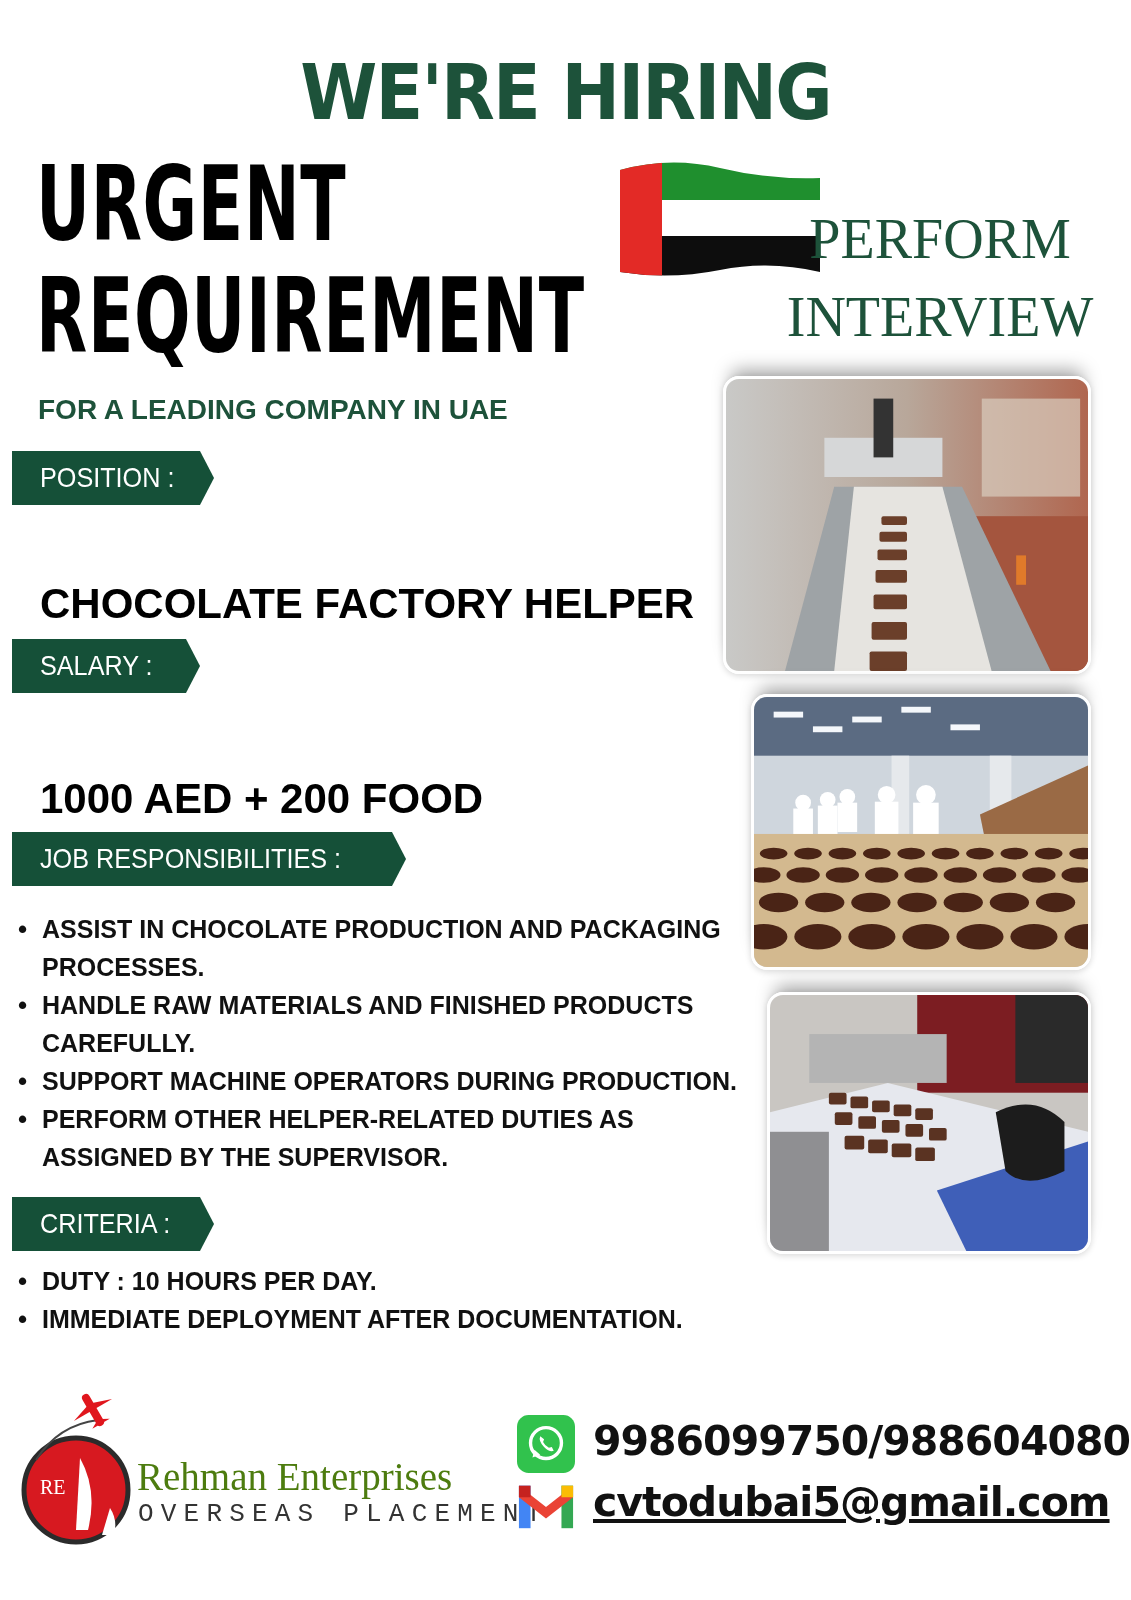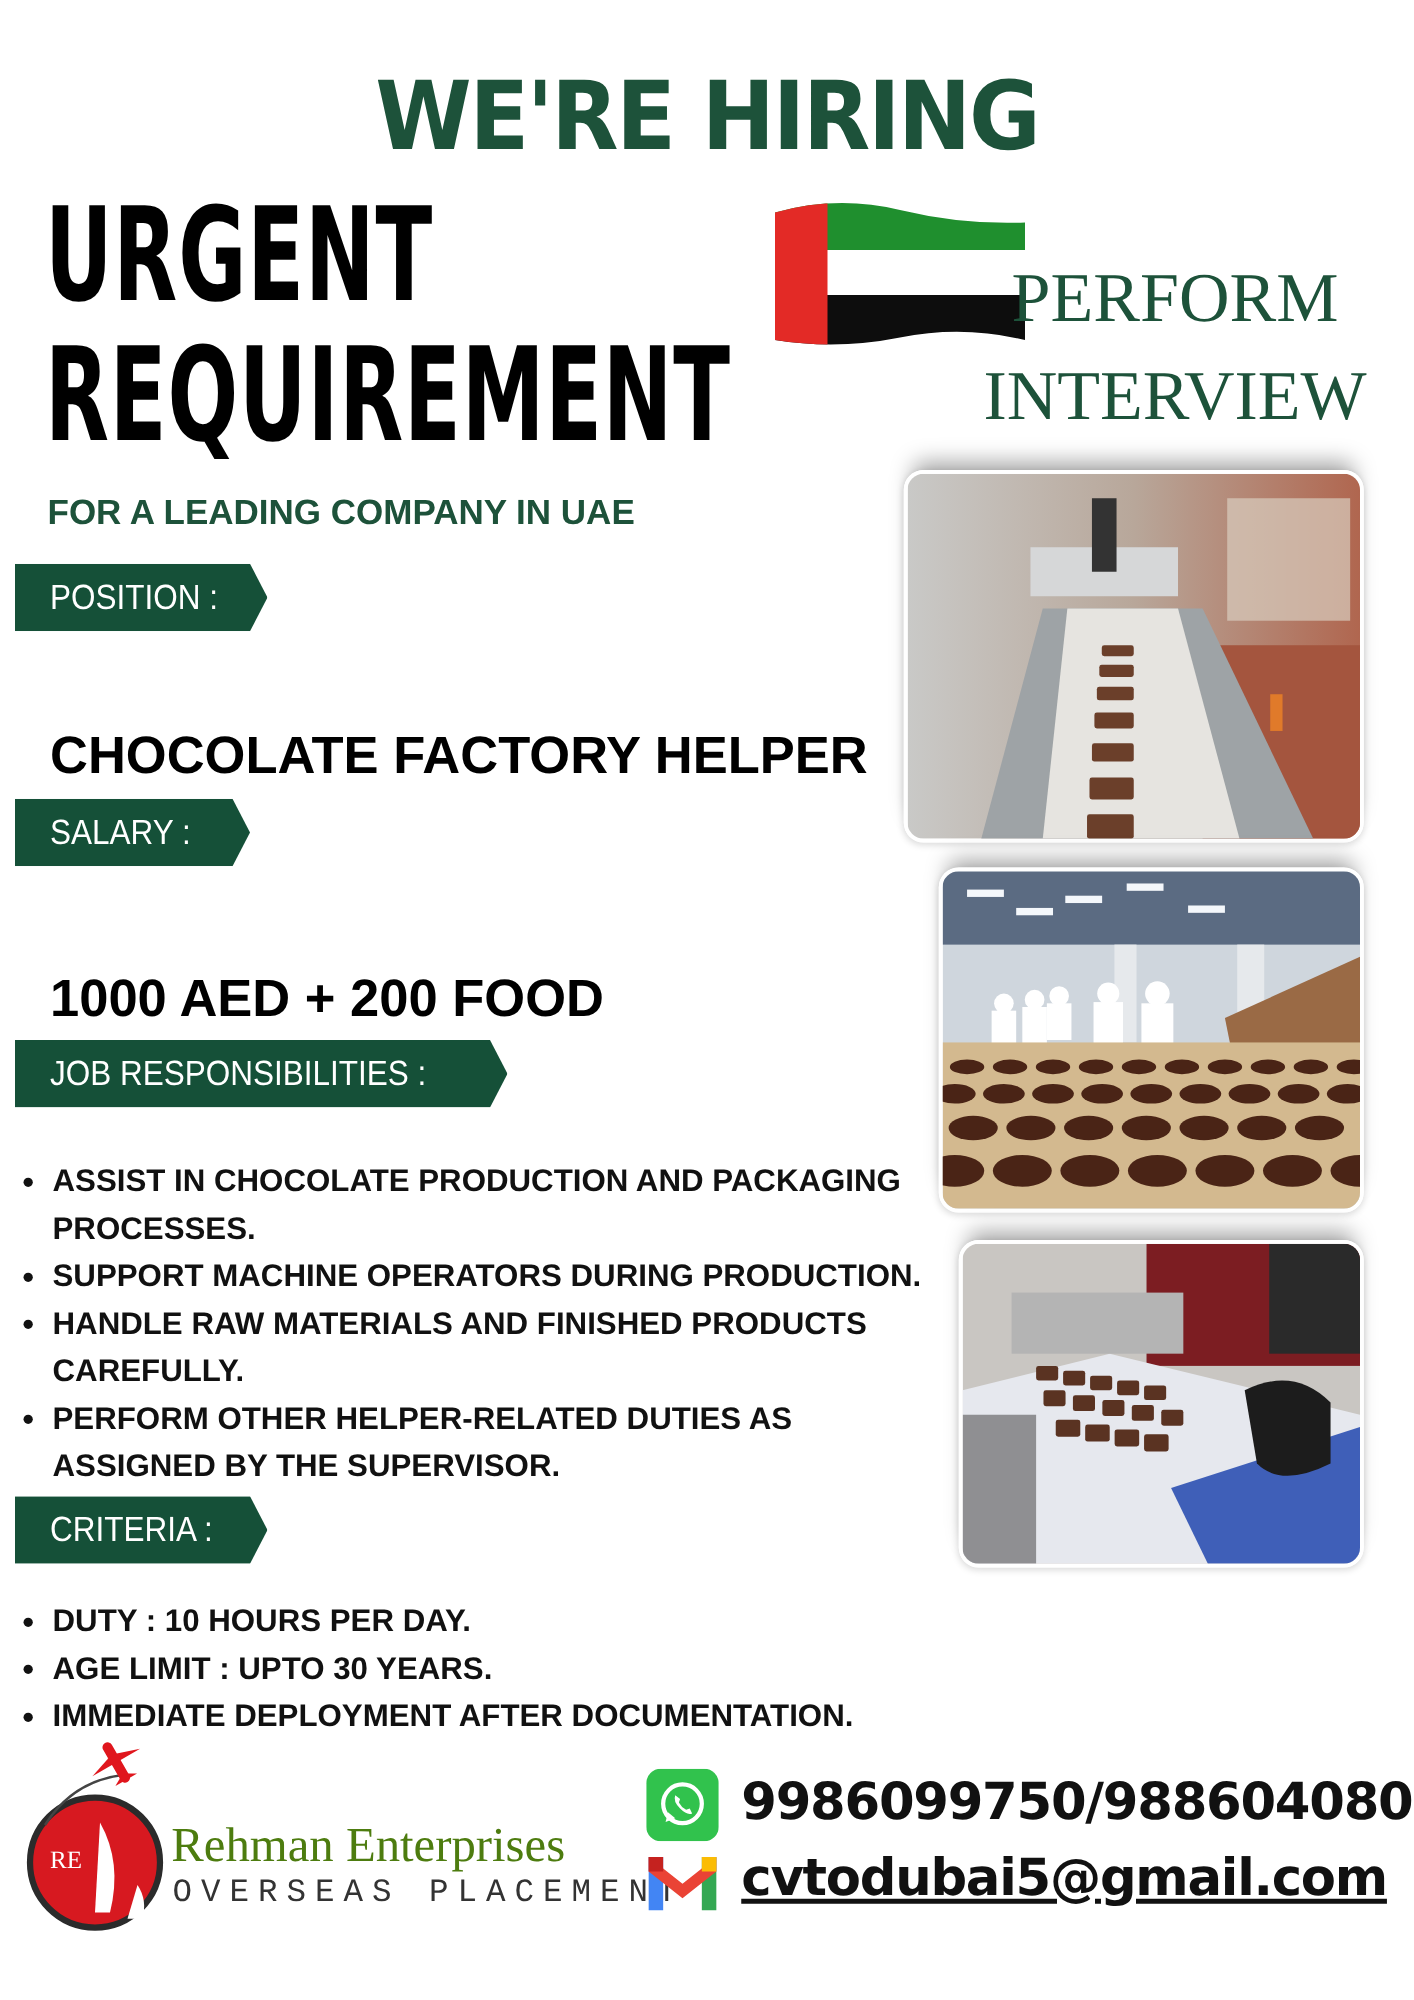--- a/index.html
+++ b/index.html
@@ -49,7 +49,7 @@
     margin-top: 40px;
   }
 
-  ul.bullets { position: absolute; left: 18px; list-style: none; width: 730px; margin-top: 16px; }
+  ul.bullets { position: absolute; left: 18px; list-style: none; width: 730px; }
   ul.bullets li {
     position: relative; padding-left: 24px; font-size: 25px; font-weight: 700; line-height: 38px;
     color: #111; transform-origin: left top;

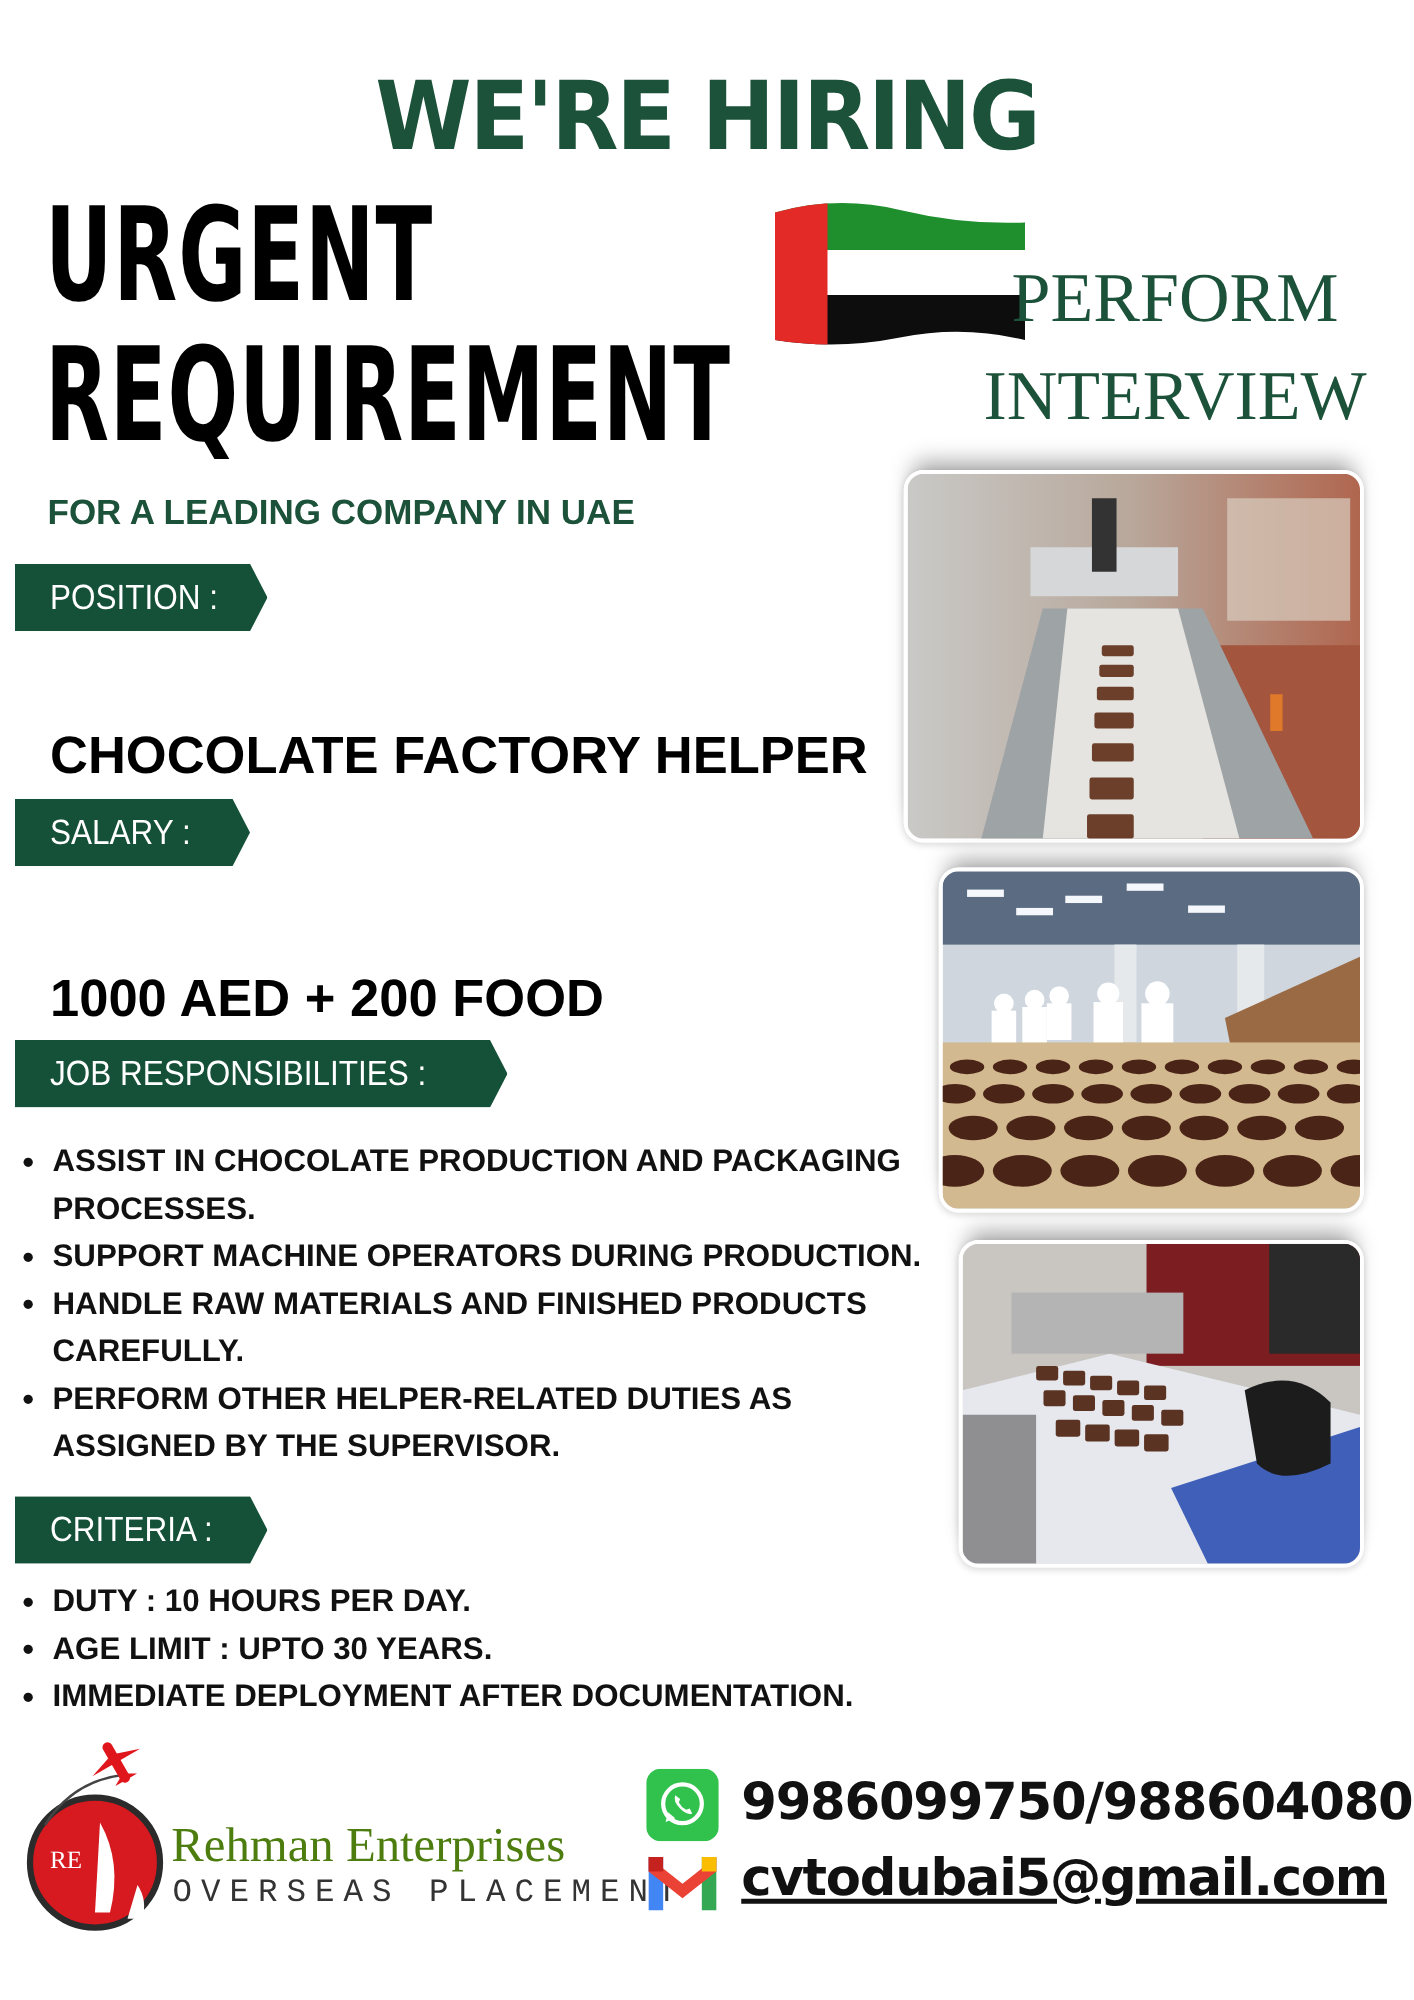--- a/index.html
+++ b/index.html
@@ -121,8 +121,8 @@
 </div>
 <ul class="bullets" style="top:910px;">
   <li>ASSIST IN CHOCOLATE PRODUCTION AND PACKAGING PROCESSES.</li>
+  <li>HANDLE RAW MATERIALS AND FINISHED PRODUCTS CAREFULLY.</li>
   <li>SUPPORT MACHINE OPERATORS DURING PRODUCTION.</li>
-  <li>HANDLE RAW MATERIALS AND FINISHED PRODUCTS CAREFULLY.</li>
   <li>PERFORM OTHER HELPER-RELATED DUTIES AS ASSIGNED BY THE SUPERVISOR.</li>
 </ul>
 

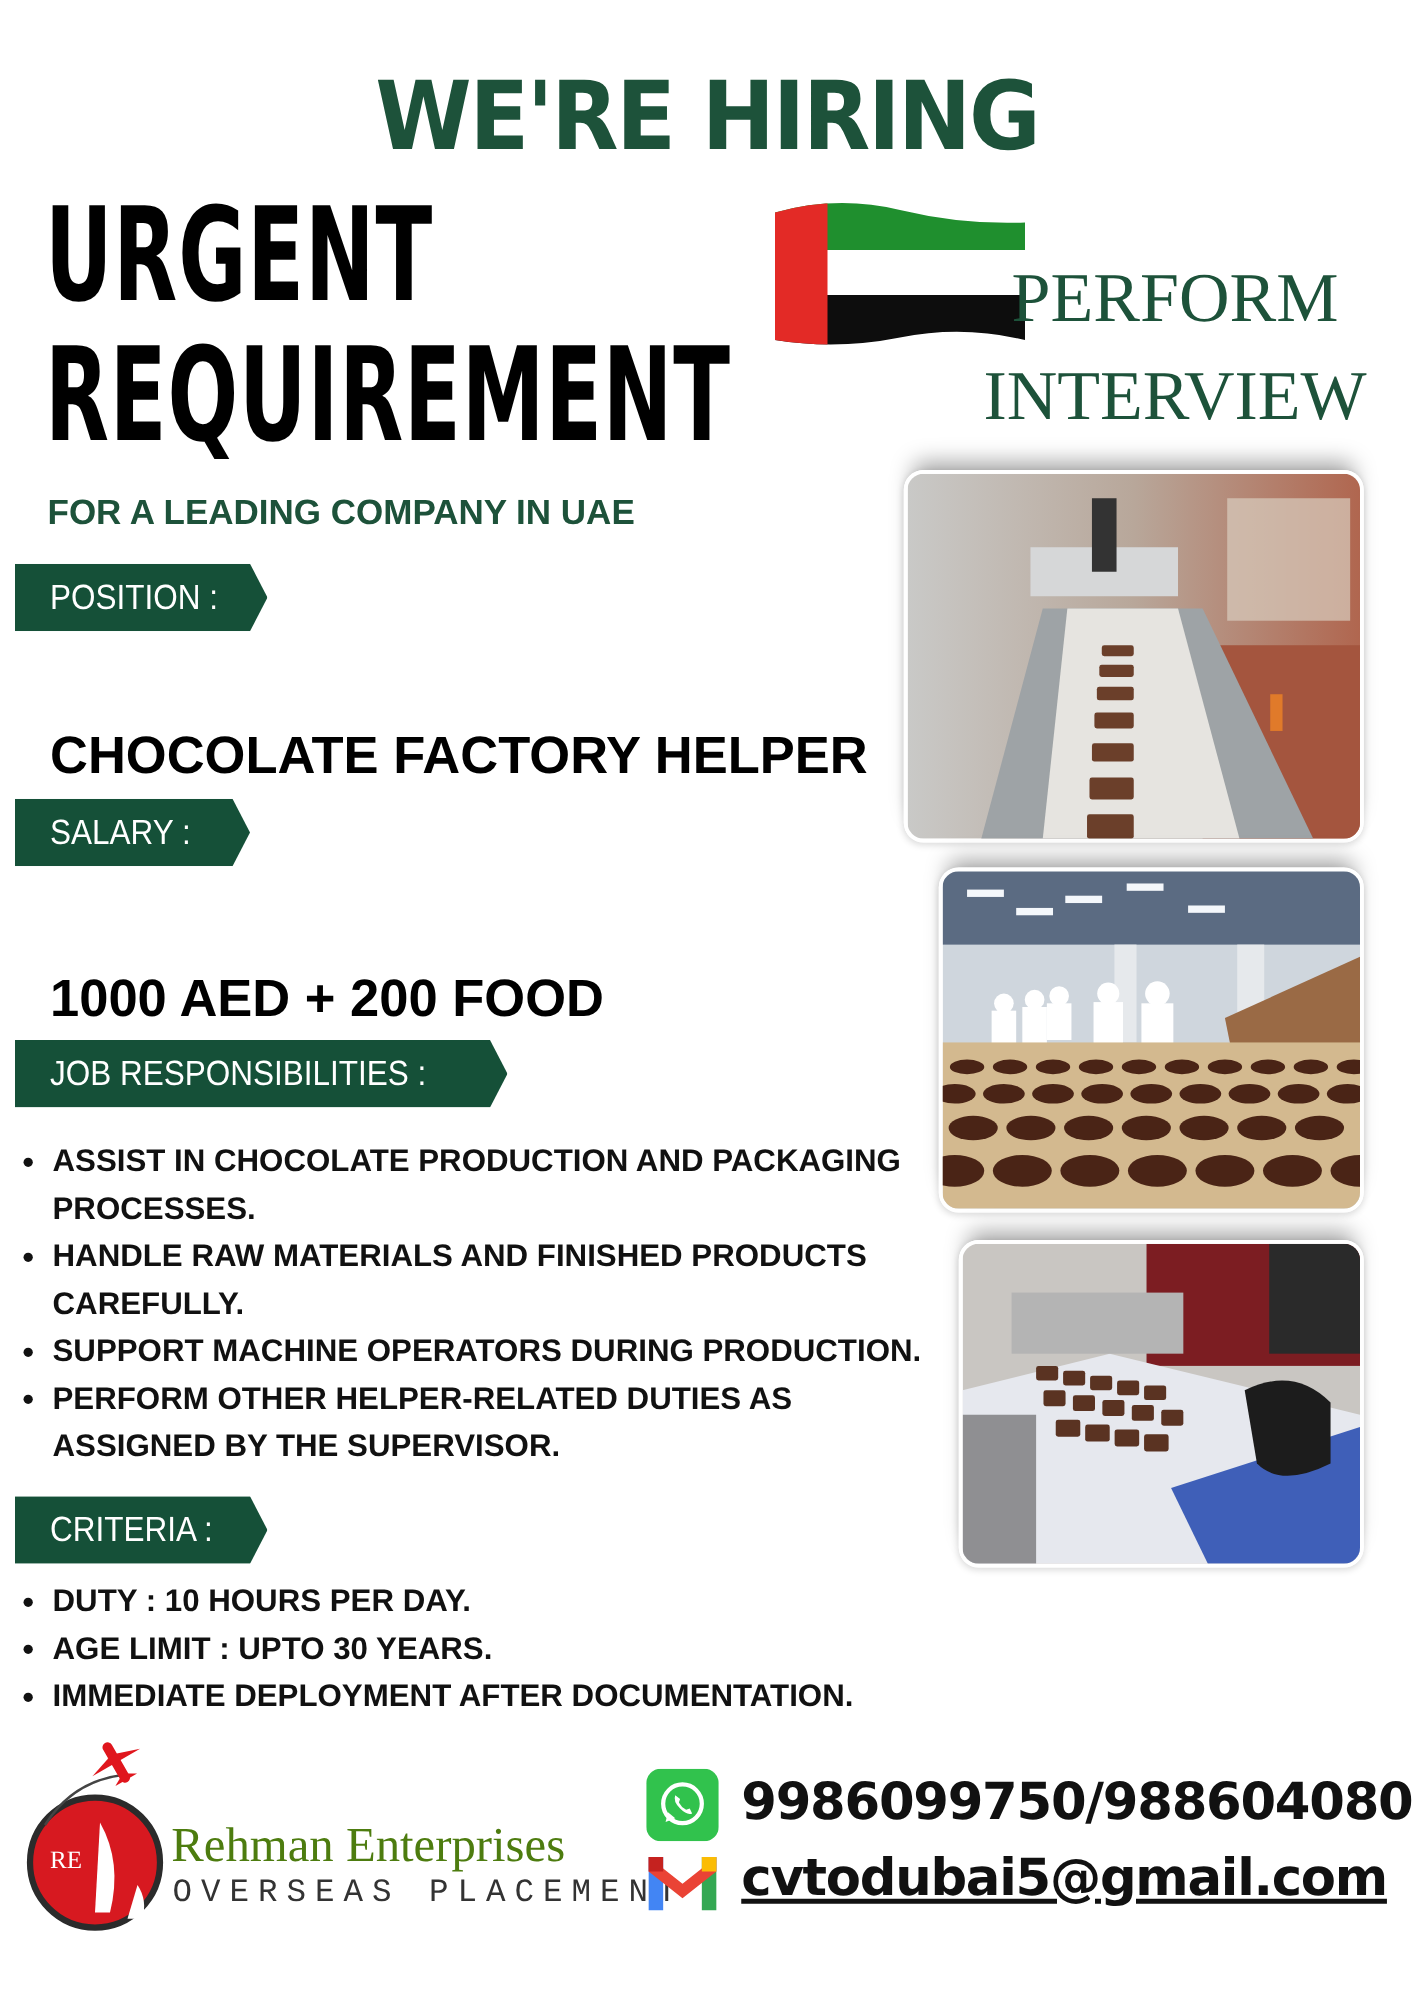--- a/index.html
+++ b/index.html
@@ -131,7 +131,6 @@
 </div>
 <ul class="bullets" style="top:1262px;">
   <li>DUTY : 10 HOURS PER DAY.</li>
-  <li>AGE LIMIT : UPTO 30 YEARS.</li>
   <li>IMMEDIATE DEPLOYMENT AFTER DOCUMENTATION.</li>
 </ul>
 

